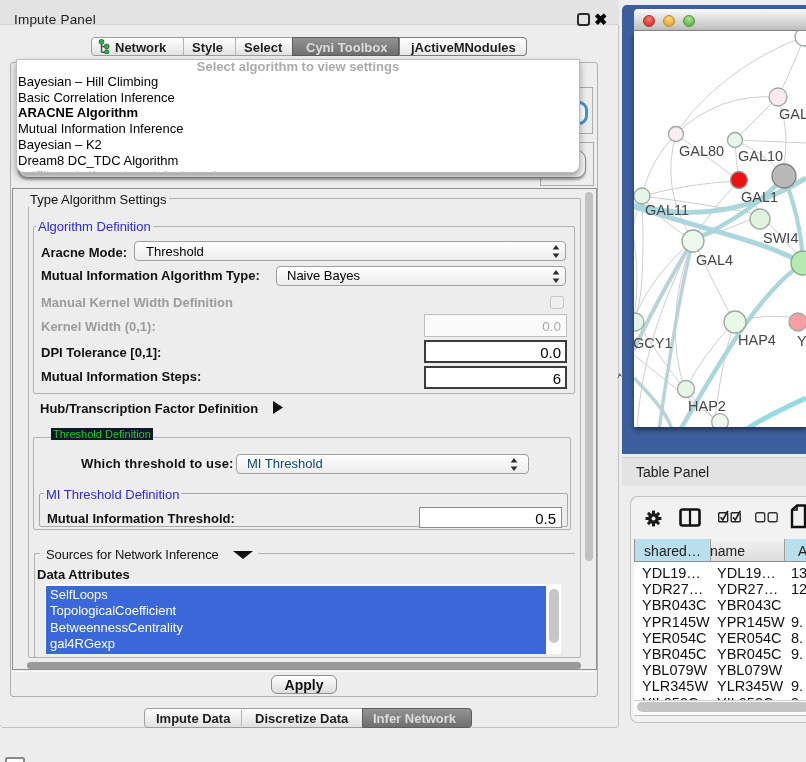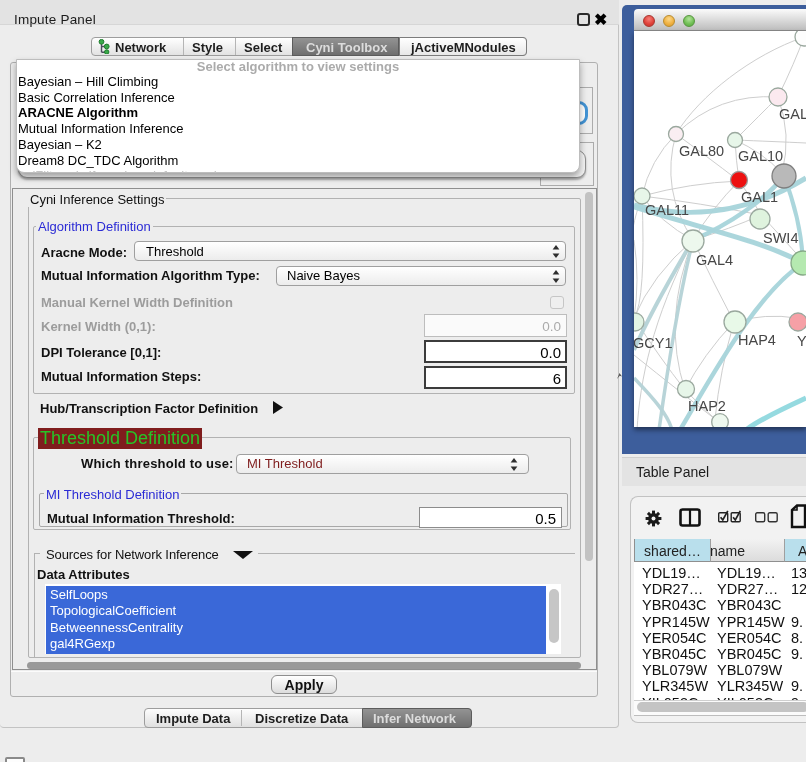--- a/index.html
+++ b/index.html
@@ -57,7 +57,7 @@
   </div>
 
 <div class="a" style="left:28px;top:198px;width:553px;height:460px;border:1px solid #b2b2b2;border-radius:2px"></div>
-<div class="a" style="left:28px;top:192px;font-size:13px;color:#111;background:#ededed;padding:0 2px">Cyni Inference Settings</div>
+<div class="a" style="left:28px;top:192px;font-size:13px;color:#111;background:#ededed;padding:0 2px">Type Algorithm Settings</div>
 
 <div class="a" style="left:33px;top:226px;width:542px;height:168px;border:1px solid #b2b2b2;border-radius:2px"></div>
 <div class="a" style="left:36px;top:219px;font-size:13px;color:#2b2bd5;background:#ededed;padding:0 2px">Algorithm Definition</div>

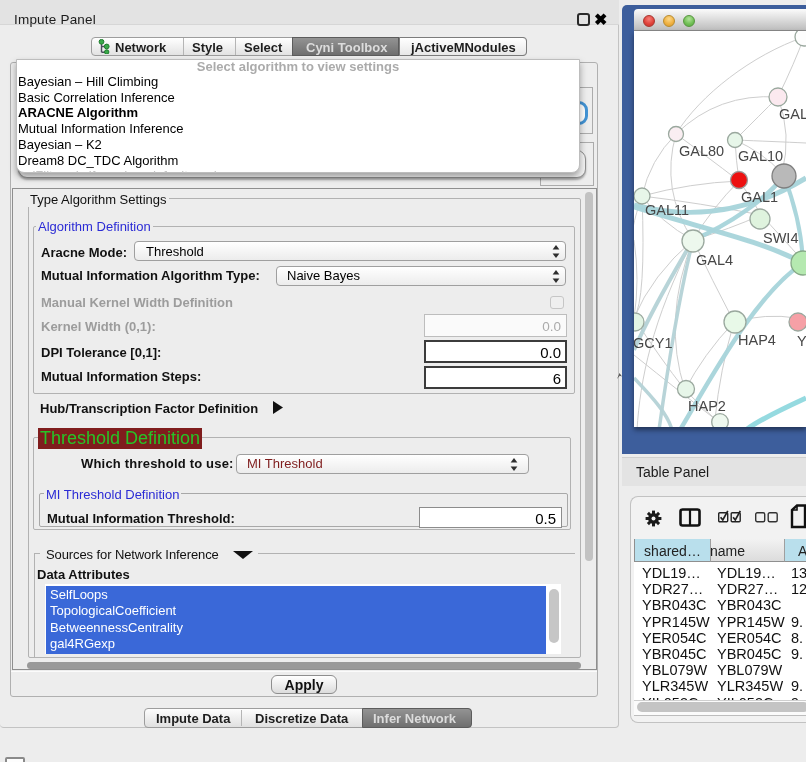--- a/index.html
+++ b/index.html
@@ -96,7 +96,7 @@
   </svg>
 
 <div class="a" style="left:33px;top:437px;width:538px;height:93px;border:1px solid #b2b2b2;border-radius:2px"></div>
-<div class="a" style="left:38px;top:428px;font-size:18px;color:#27c427;background:#7f1d1d;padding:0 2px">Threshold Definition</div>
+<div class="a" style="left:51px;top:428px;font-size:11px;color:#27c427;background:#0f172a;padding:0 2px">Threshold Definition</div>
 
 <div class="a b" style="left:81px;top:456px;font-size:13px;letter-spacing:0.2px;color:#111">Which threshold to use:</div>
 <div class="a" style="left:236px;top:454px;width:293px;height:20px;background:linear-gradient(#ffffff,#ececec);border:1px solid #9f9f9f;border-radius:4px"></div>

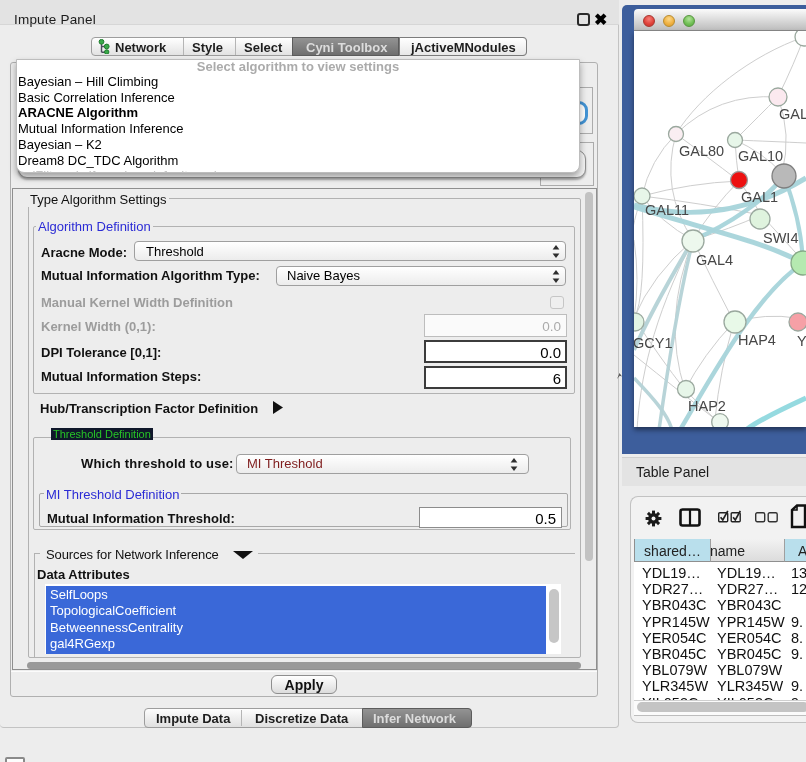--- a/index.html
+++ b/index.html
@@ -100,7 +100,7 @@
 
 <div class="a b" style="left:81px;top:456px;font-size:13px;letter-spacing:0.2px;color:#111">Which threshold to use:</div>
 <div class="a" style="left:236px;top:454px;width:293px;height:20px;background:linear-gradient(#ffffff,#ececec);border:1px solid #9f9f9f;border-radius:4px"></div>
-<div class="a" style="left:247px;top:456px;font-size:13px;color:#7f1d1d">MI Threshold</div>
+<div class="a" style="left:247px;top:456px;font-size:13px;color:#0c4a6e">MI Threshold</div>
 <svg class="a" style="left:510px;top:458px" width="8" height="13" viewBox="0 0 8 13">
     <path d="M4 0 L7.4 4.4 L0.6 4.4 Z" fill="#2e2e2e"></path>
     <path d="M4 13 L7.4 8.6 L0.6 8.6 Z" fill="#2e2e2e"></path>

